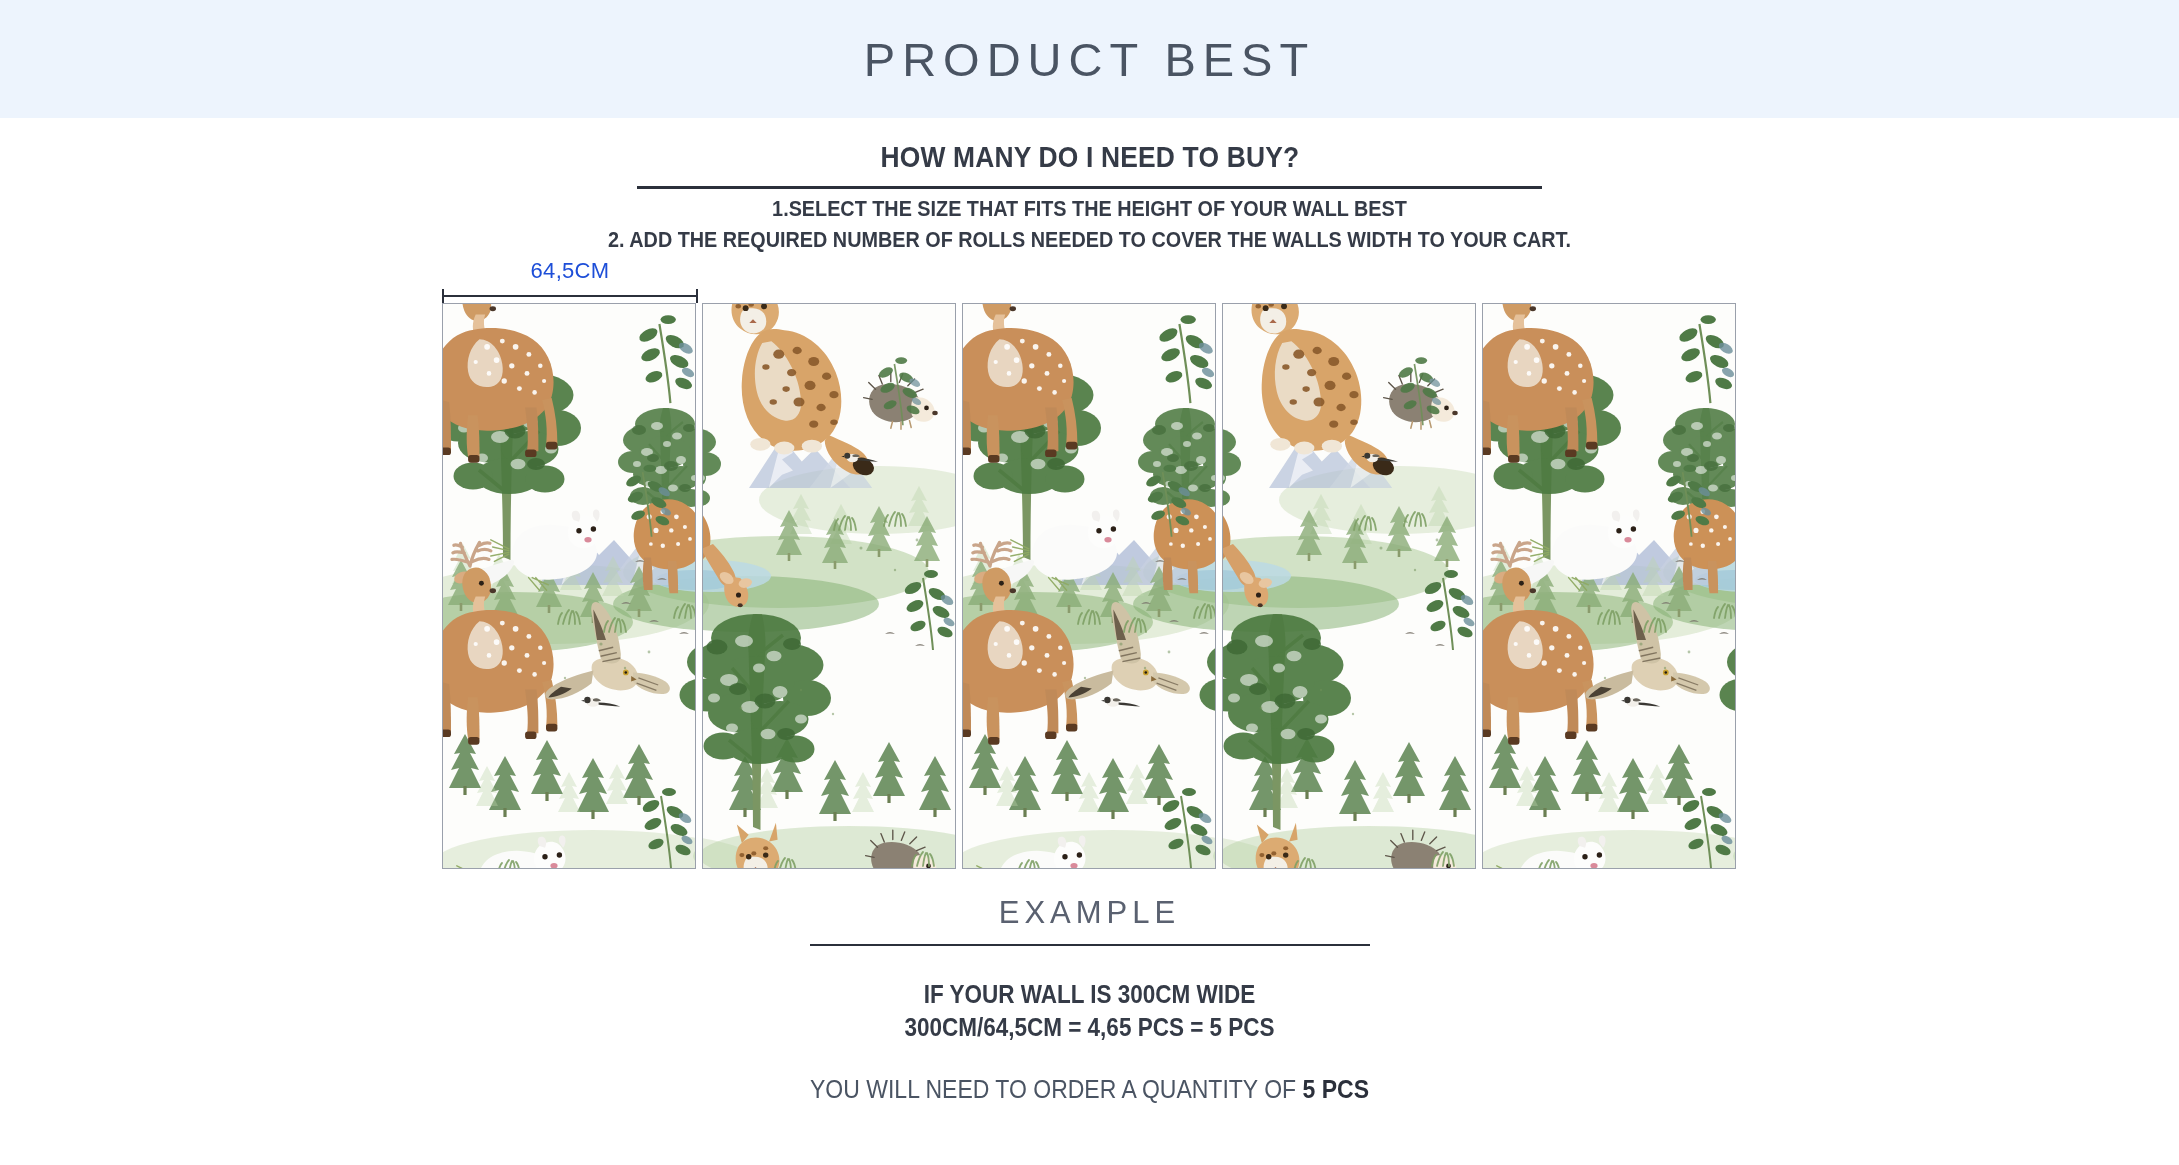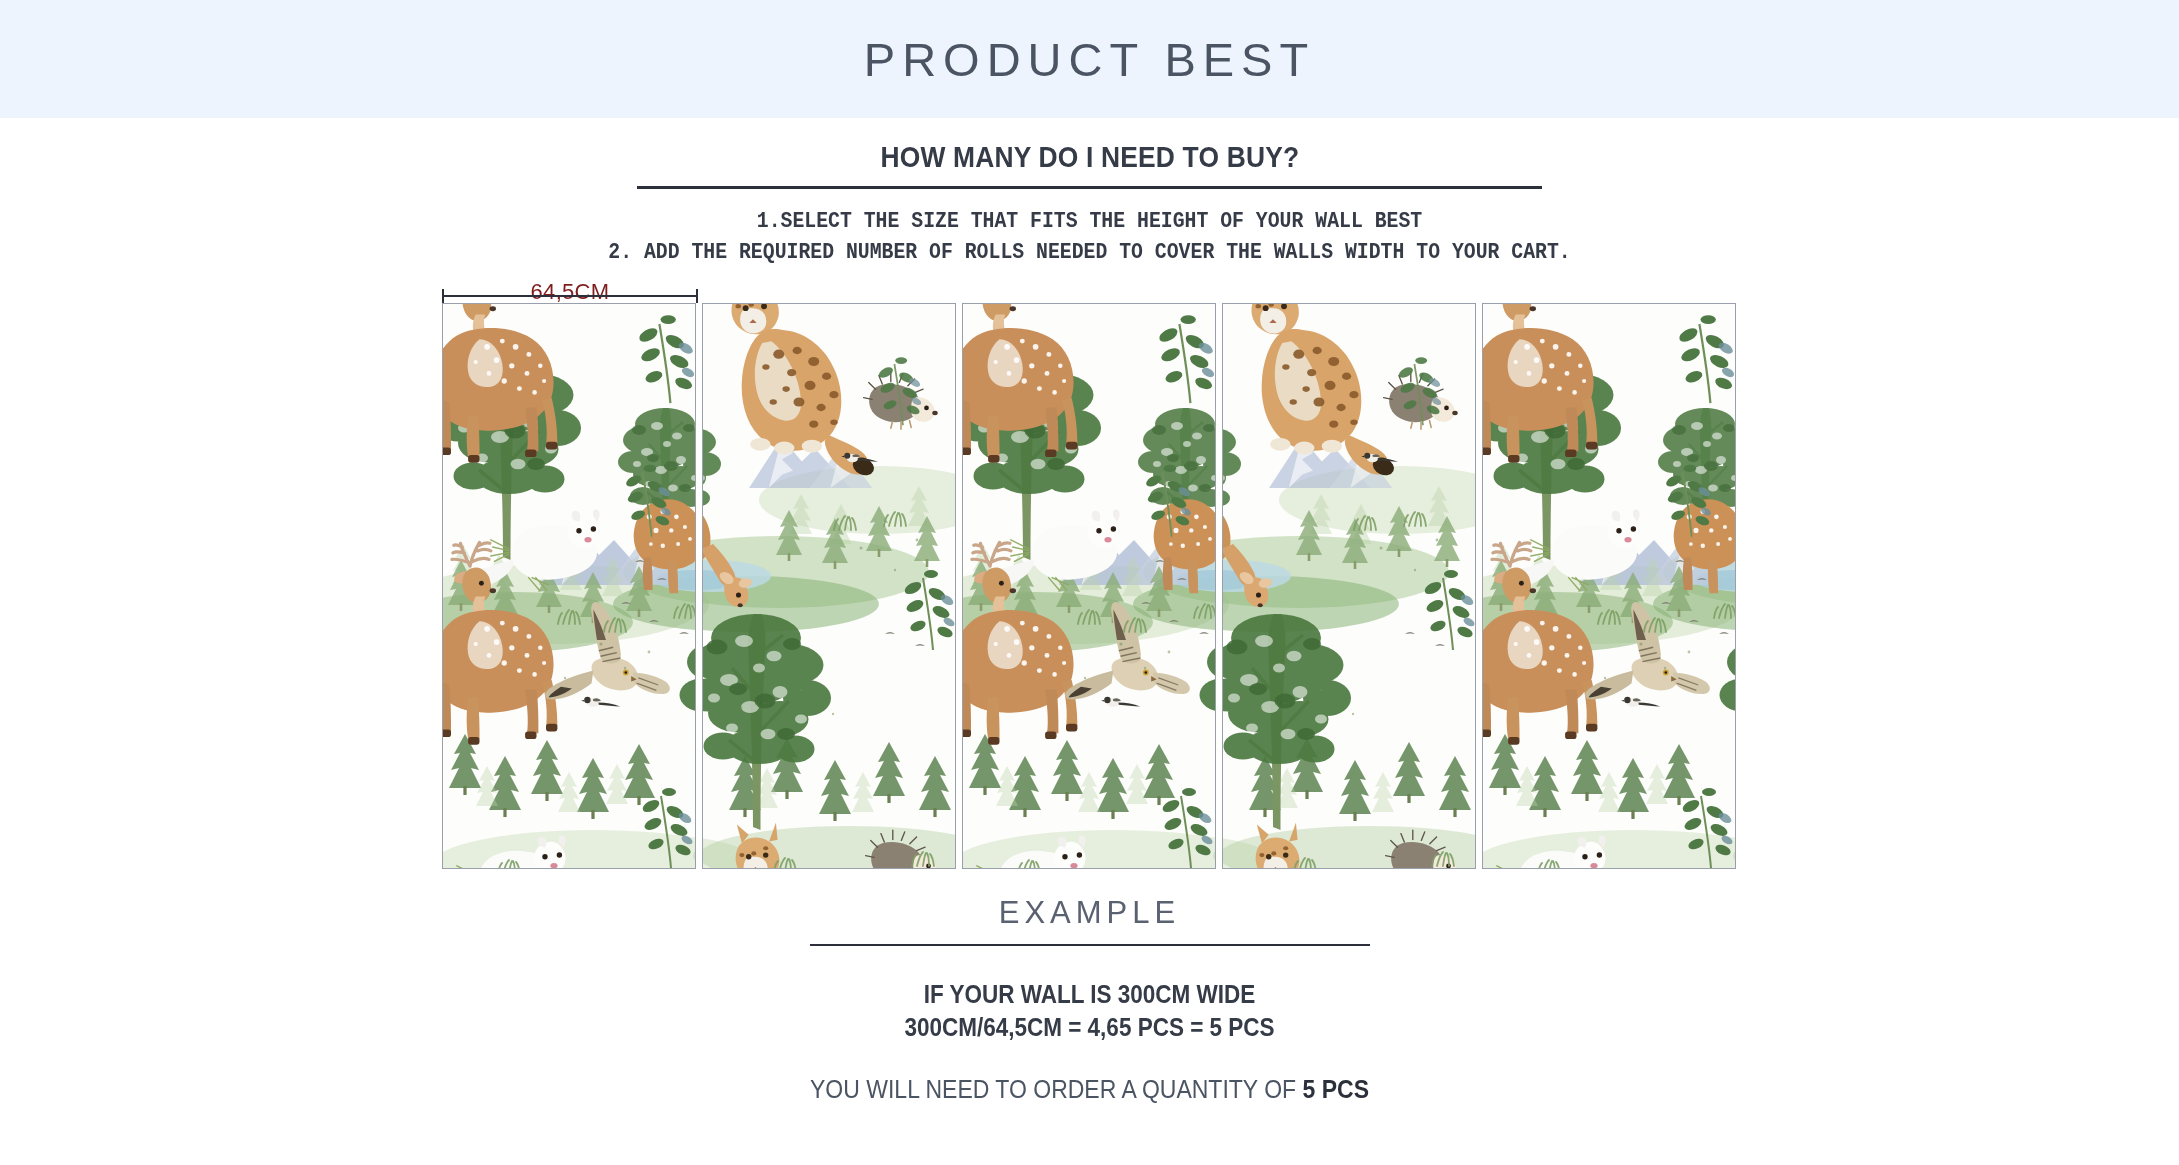--- a/index.html
+++ b/index.html
@@ -45,7 +45,7 @@
   }
   .rule.example-rule{width:560px;border-top:2px solid #2b303b;margin-top:13px;}
 
-  .steps{margin-top:17px;font-family:Liberation Mono, monospace;}
+  .steps{margin-top:4px;}
   .step{
     font-size:22px;
     font-weight:600;

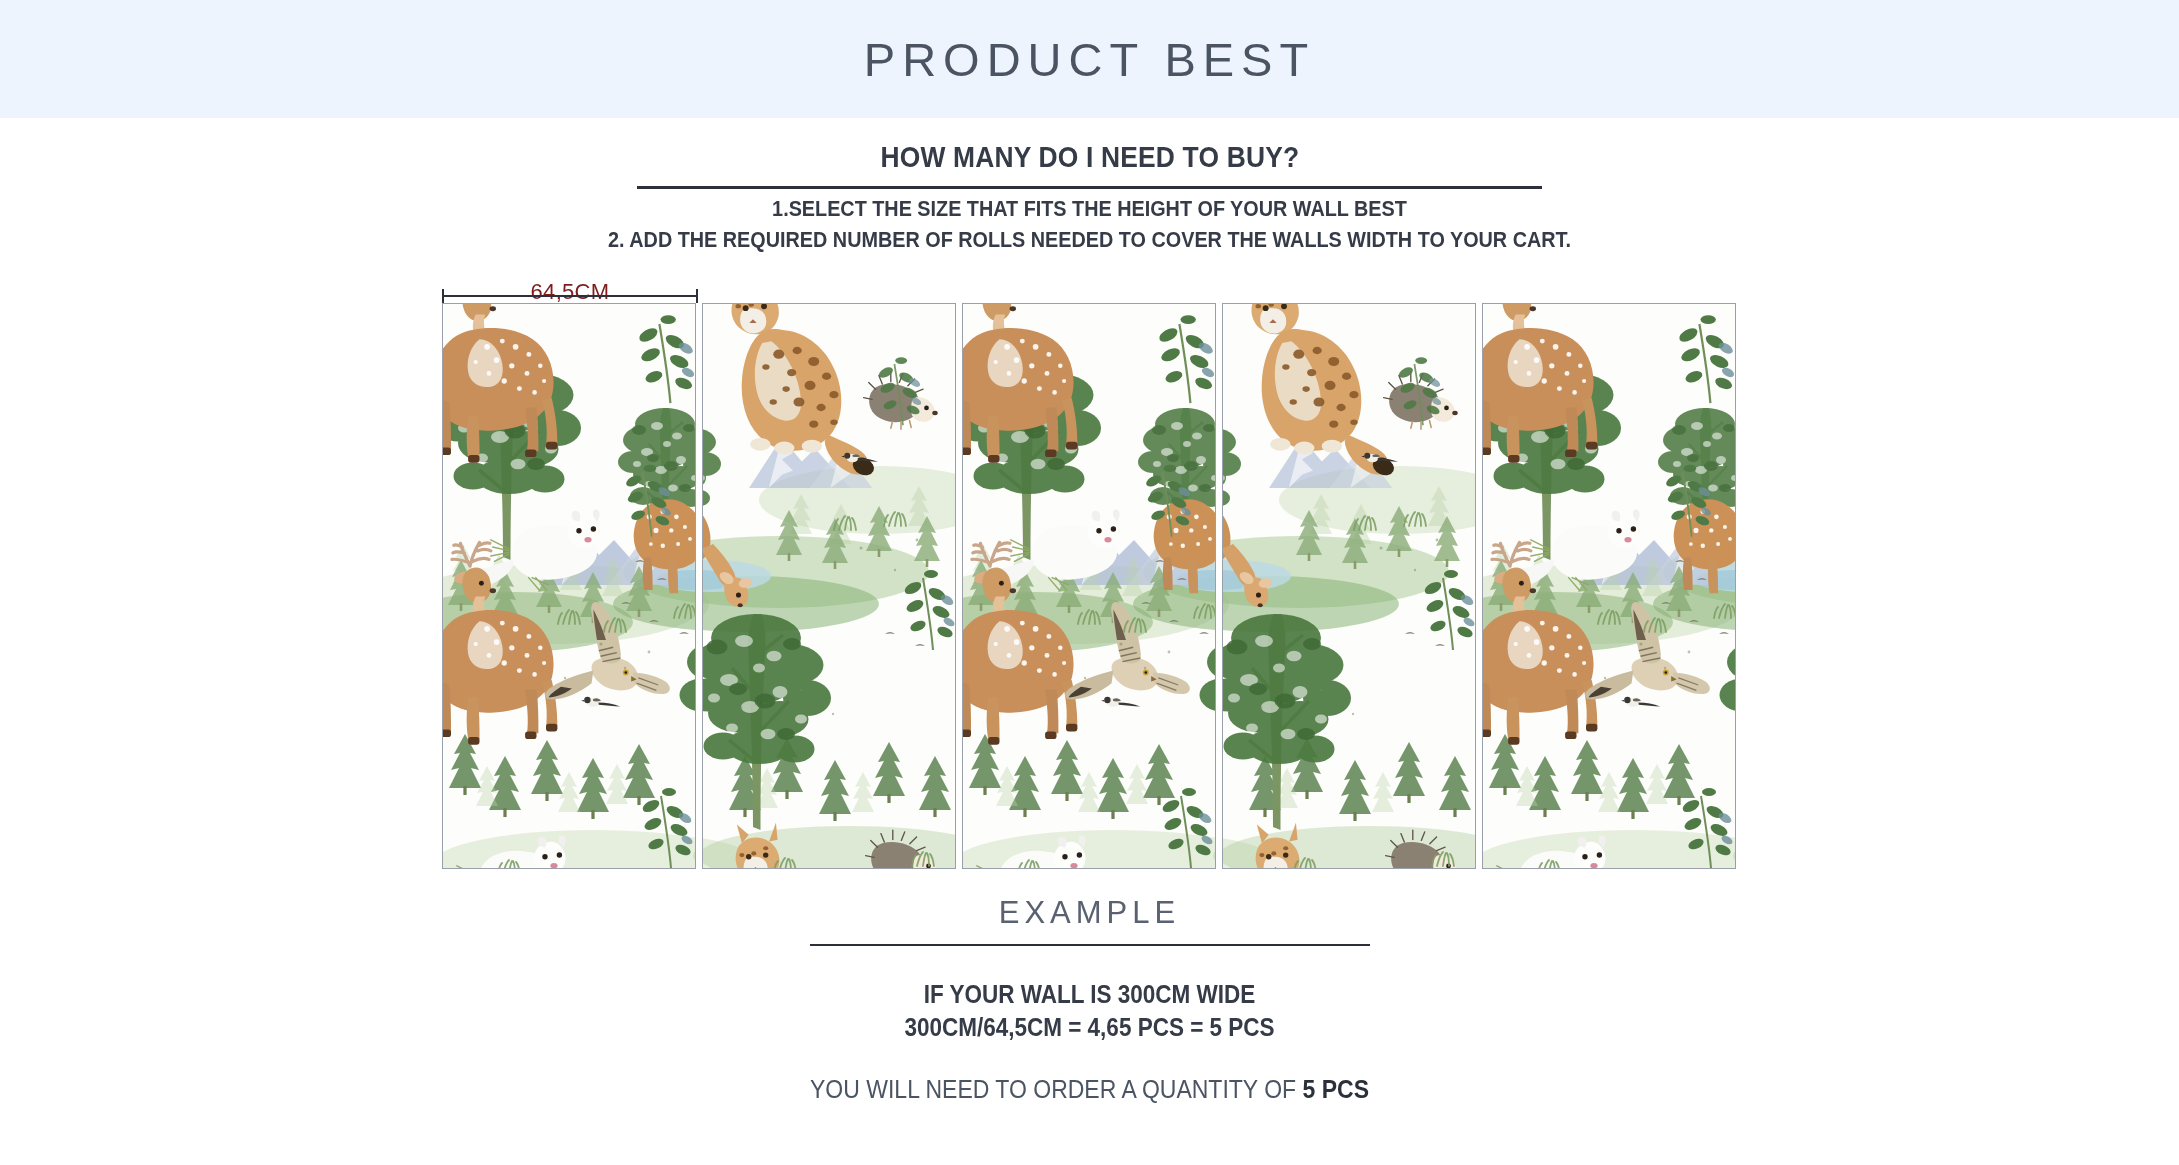--- a/index.html
+++ b/index.html
@@ -62,7 +62,7 @@
   }
   .dim-label{
     position:absolute;left:0;top:-12px;width:256px;text-align:center;
-    font-size:22px;color:#7f1d1d;letter-spacing:.3px;margin-top:21px;
+    font-size:22px;color:#1d4ed8;letter-spacing:.3px;
   }
   .dim-line{
     position:absolute;left:0;bottom:6px;width:256px;height:2px;background:#2b303b;

